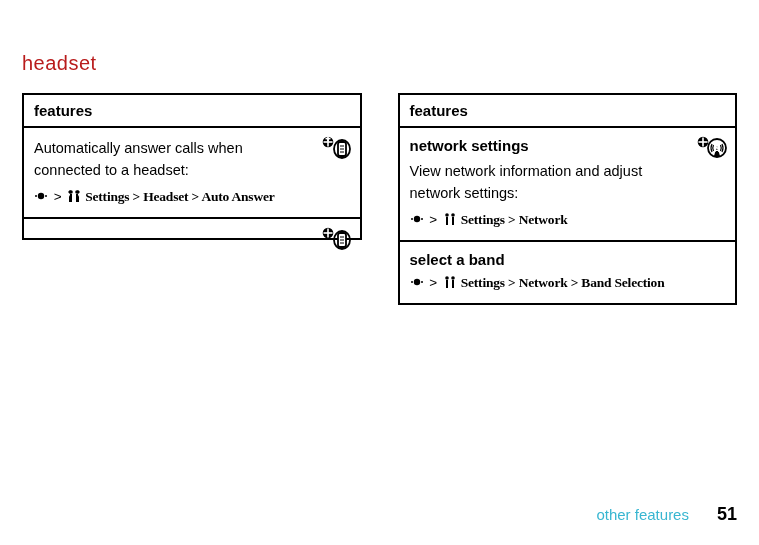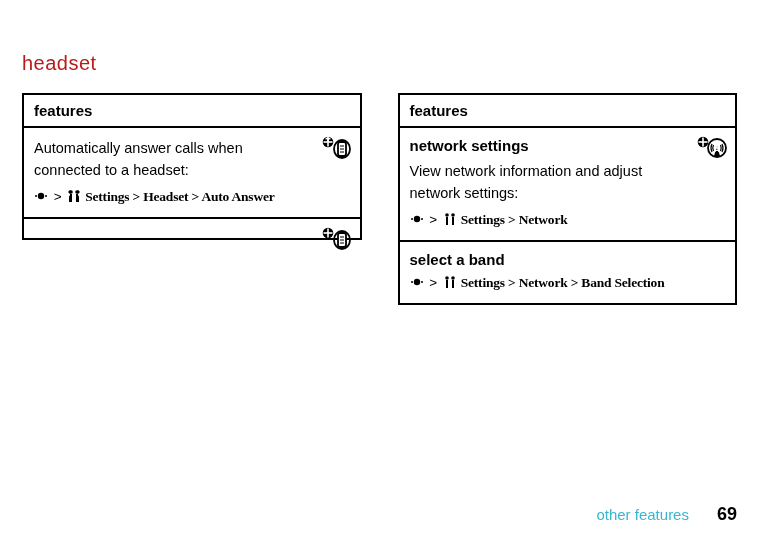--- a/index.html
+++ b/index.html
@@ -231,7 +231,7 @@
 
 <div class="footer">
   <span class="footer-text">other features</span>
-  <span class="footer-page">69</span>
+  <span class="footer-page">51</span>
 </div>
 
 </body></html>

